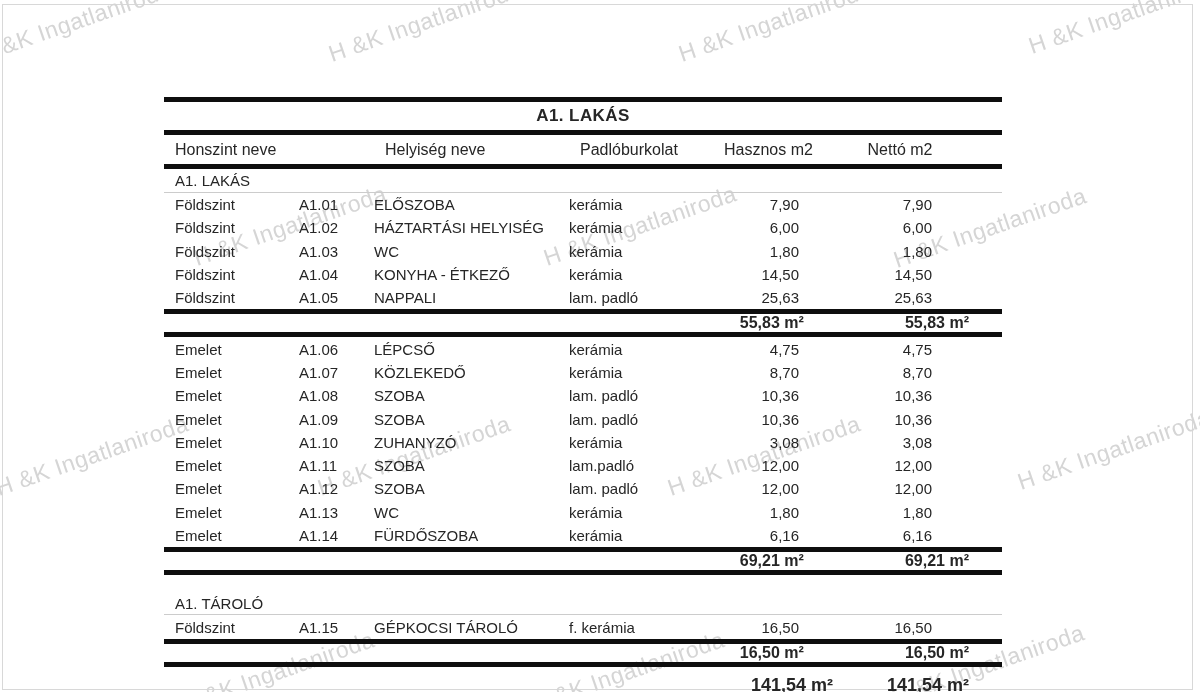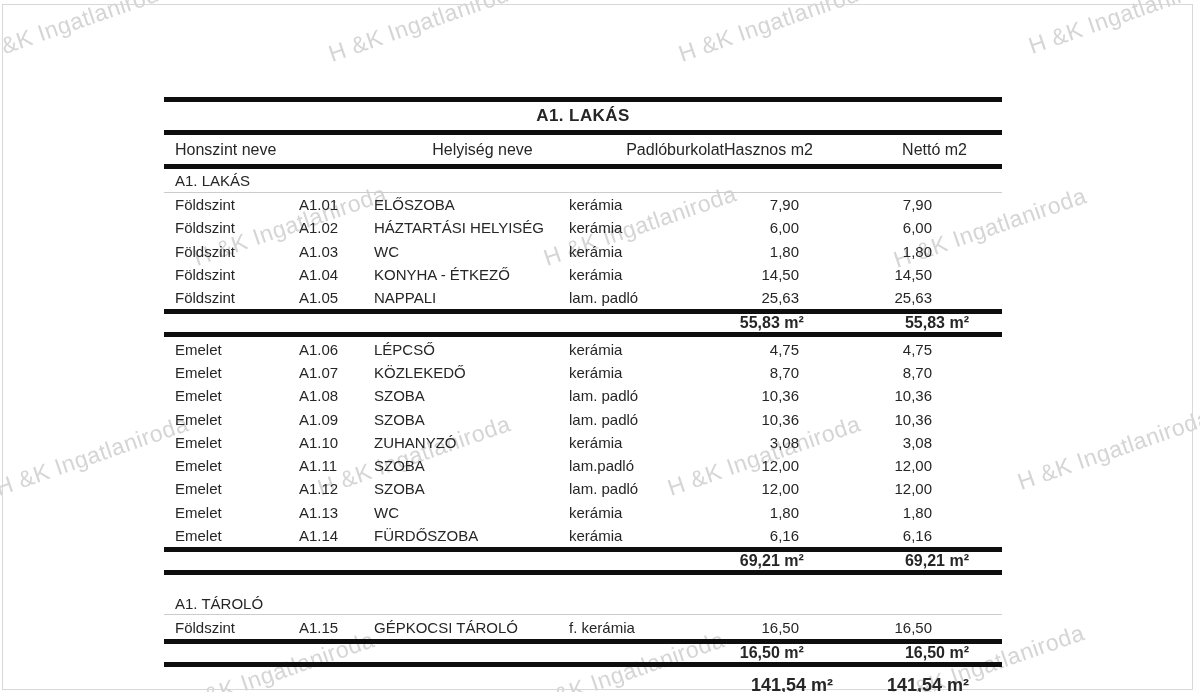--- a/index.html
+++ b/index.html
@@ -29,7 +29,7 @@
 
   .header-row { height:29px; font-size:16px; padding-right:33px; }
   .h-floor { width:221px; padding-left:11px; text-align:left; }
-  .h-room  { width:195px; text-align:center; }
+  .h-room  { width:195px; text-align:left; }
   .h-cover { width:144px; text-align:right; }
   .h-hasz  { width:109px; text-align:left; }
   .h-nett  { width:136px; text-align:right; padding-right:2px; }

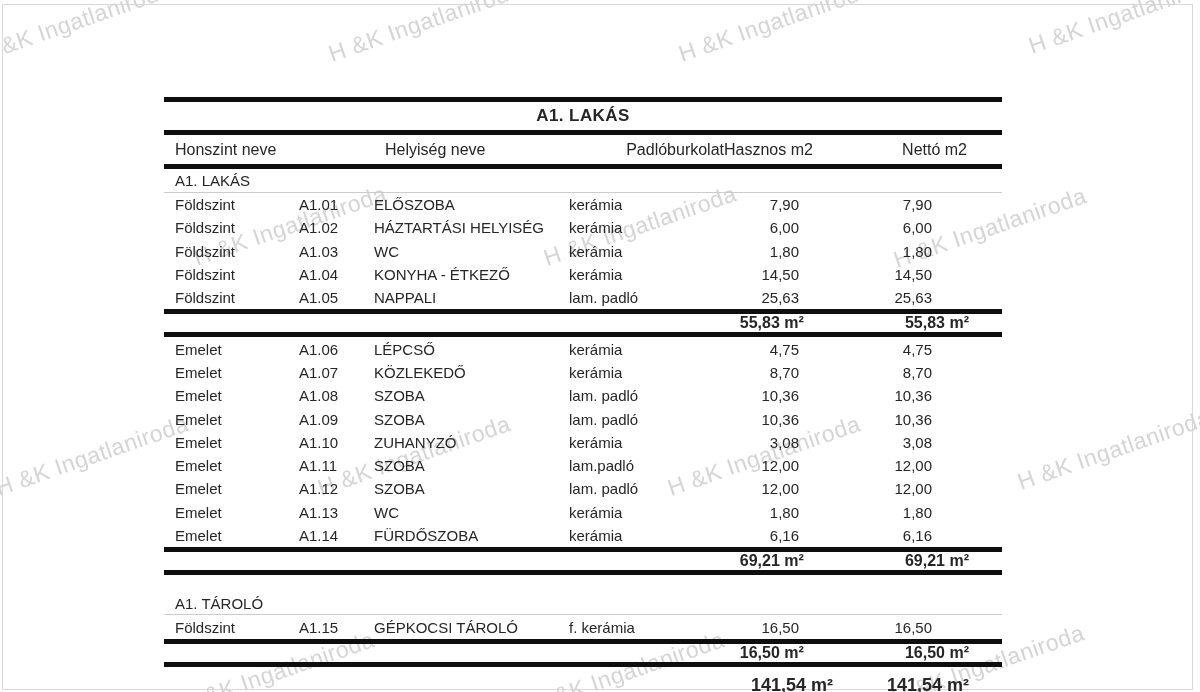--- a/index.html
+++ b/index.html
@@ -30,7 +30,7 @@
   .header-row { height:29px; font-size:16px; padding-right:33px; }
   .h-floor { width:221px; padding-left:11px; text-align:left; }
   .h-room  { width:195px; text-align:left; }
-  .h-cover { width:144px; text-align:right; }
+  .h-cover { width:144px; text-align:left; }
   .h-hasz  { width:109px; text-align:left; }
   .h-nett  { width:136px; text-align:right; padding-right:2px; }
 

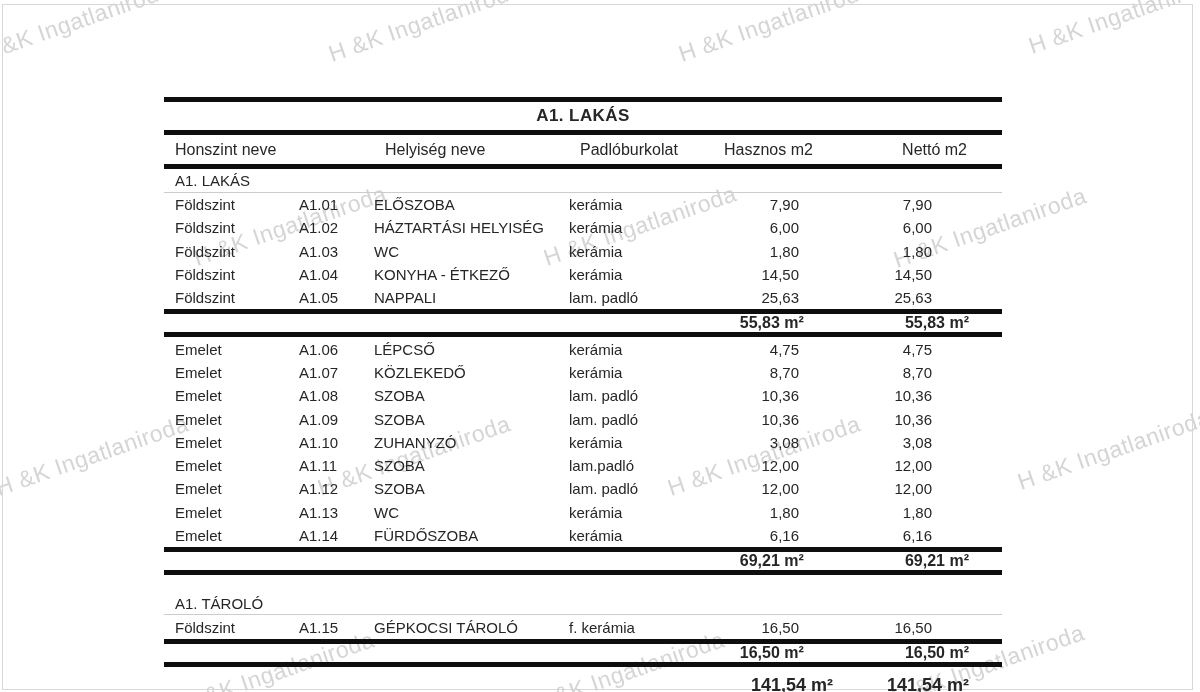--- a/index.html
+++ b/index.html
@@ -32,7 +32,7 @@
   .h-room  { width:195px; text-align:left; }
   .h-cover { width:144px; text-align:left; }
   .h-hasz  { width:109px; text-align:left; }
-  .h-nett  { width:136px; text-align:right; padding-right:2px; }
+  .h-nett  { width:136px; text-align:center; padding-right:2px; }
 
   .section-row { height:24px; font-size:15px; padding-left:11px; border-bottom:1px solid #cccccc; }
   .section-row.second { height:22px; margin-top:16px; }

